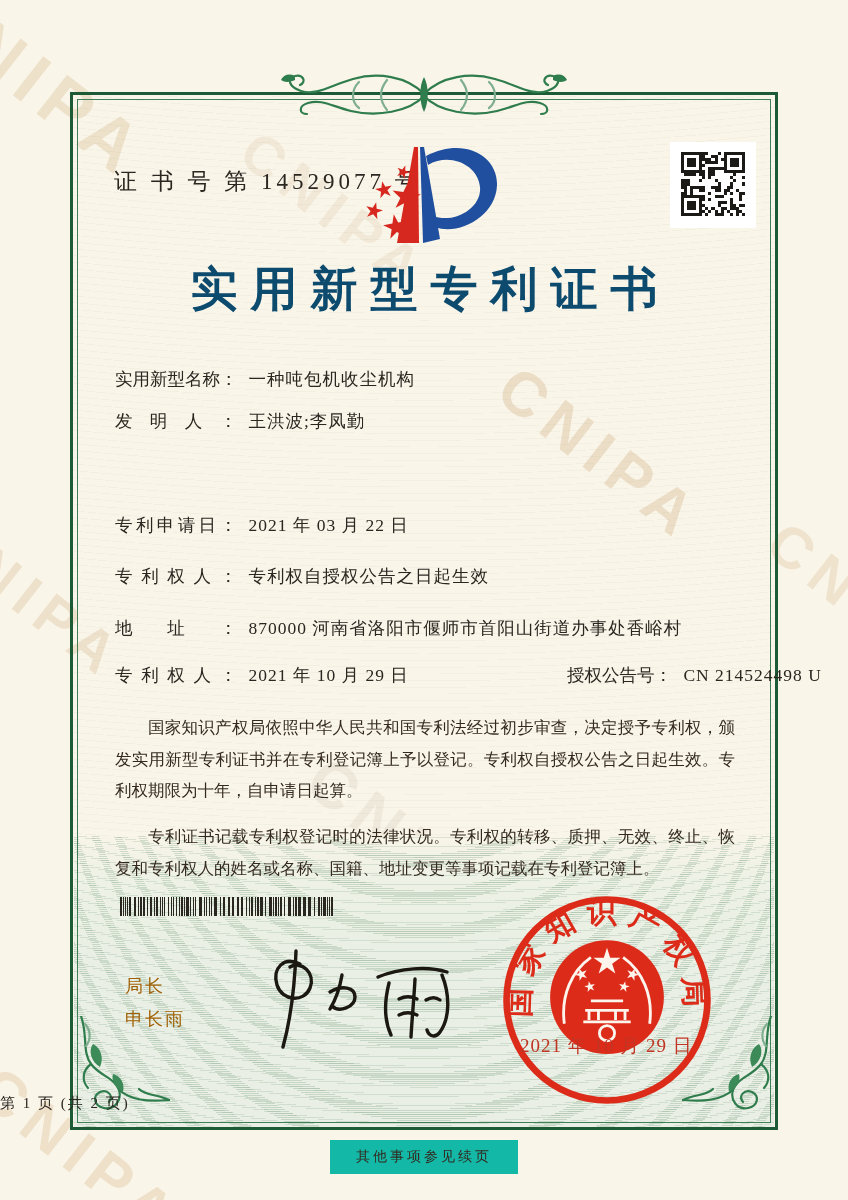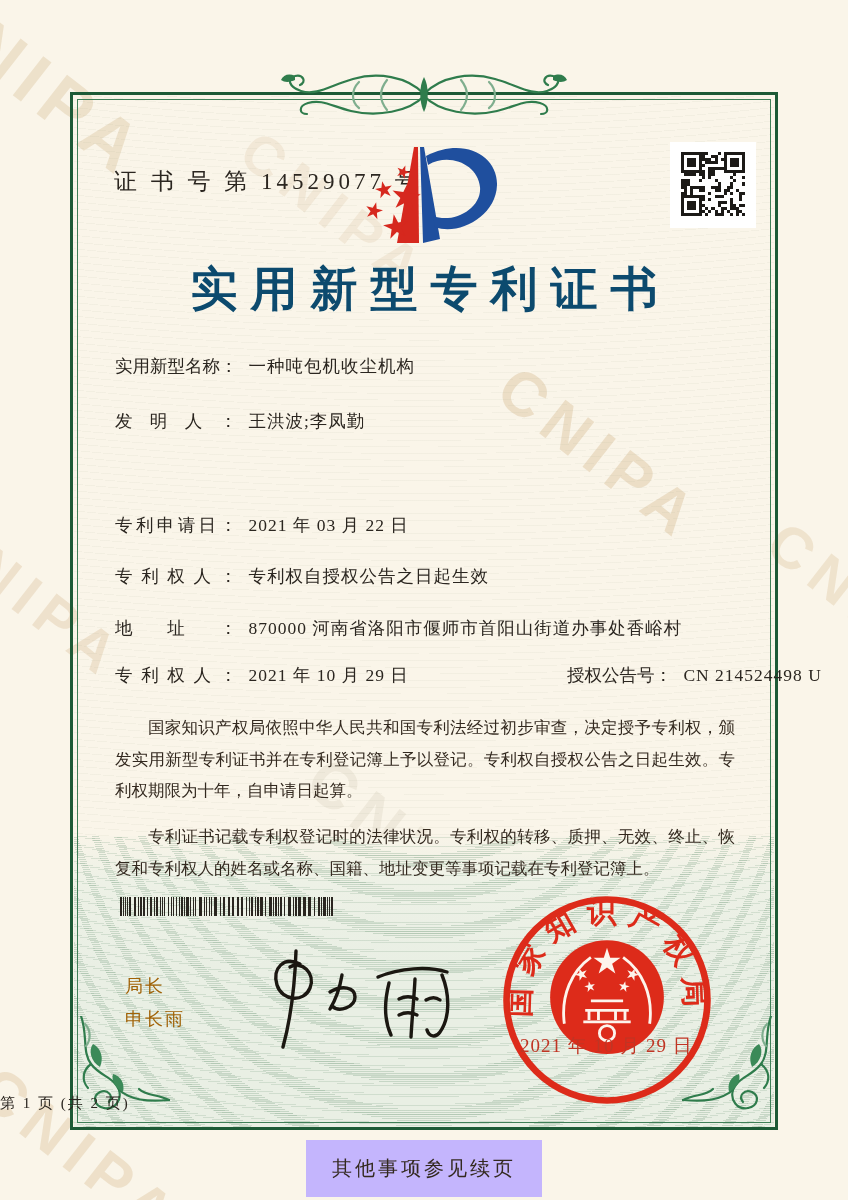--- a/index.html
+++ b/index.html
@@ -285,7 +285,7 @@
 
   <div class="title">实用新型专利证书</div>
 
-  <div class="field-row" style="top:354px">
+  <div class="field-row" style="top:367px">
     <span class="field-label">实用新型名称：</span>
     <span class="field-value">一种吨包机收尘机构</span>
   </div>

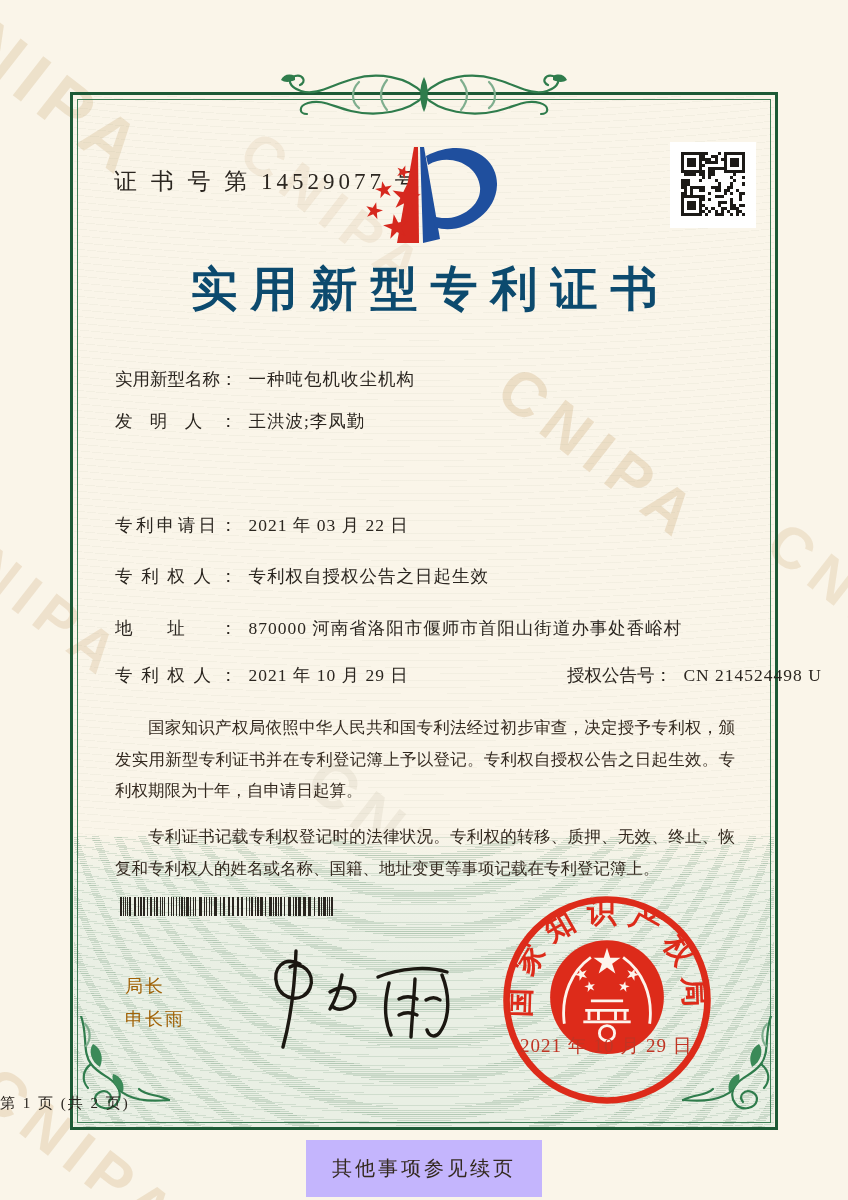--- a/index.html
+++ b/index.html
@@ -45,7 +45,7 @@
   .page-num{position:absolute;left:0;top:1094px;width:100%;text-align:left;font-size:15px;color:#2b2620;letter-spacing:2px;}
 
   .note-box{position:absolute;left:50%;top:1140px;transform:translateX(-50%);
-      background:#c4b5fd;padding:15px 26px;font-size:20px;color:#33291f;letter-spacing:3px;}
+      background:#14b8a6;padding:8px 26px;font-size:14px;color:#33291f;letter-spacing:3px;}
 
   .qr-box{position:absolute;left:670px;top:142px;width:86px;height:86px;background:#ffffff;}
   .qr-box svg{position:absolute;left:11px;top:10px;}

